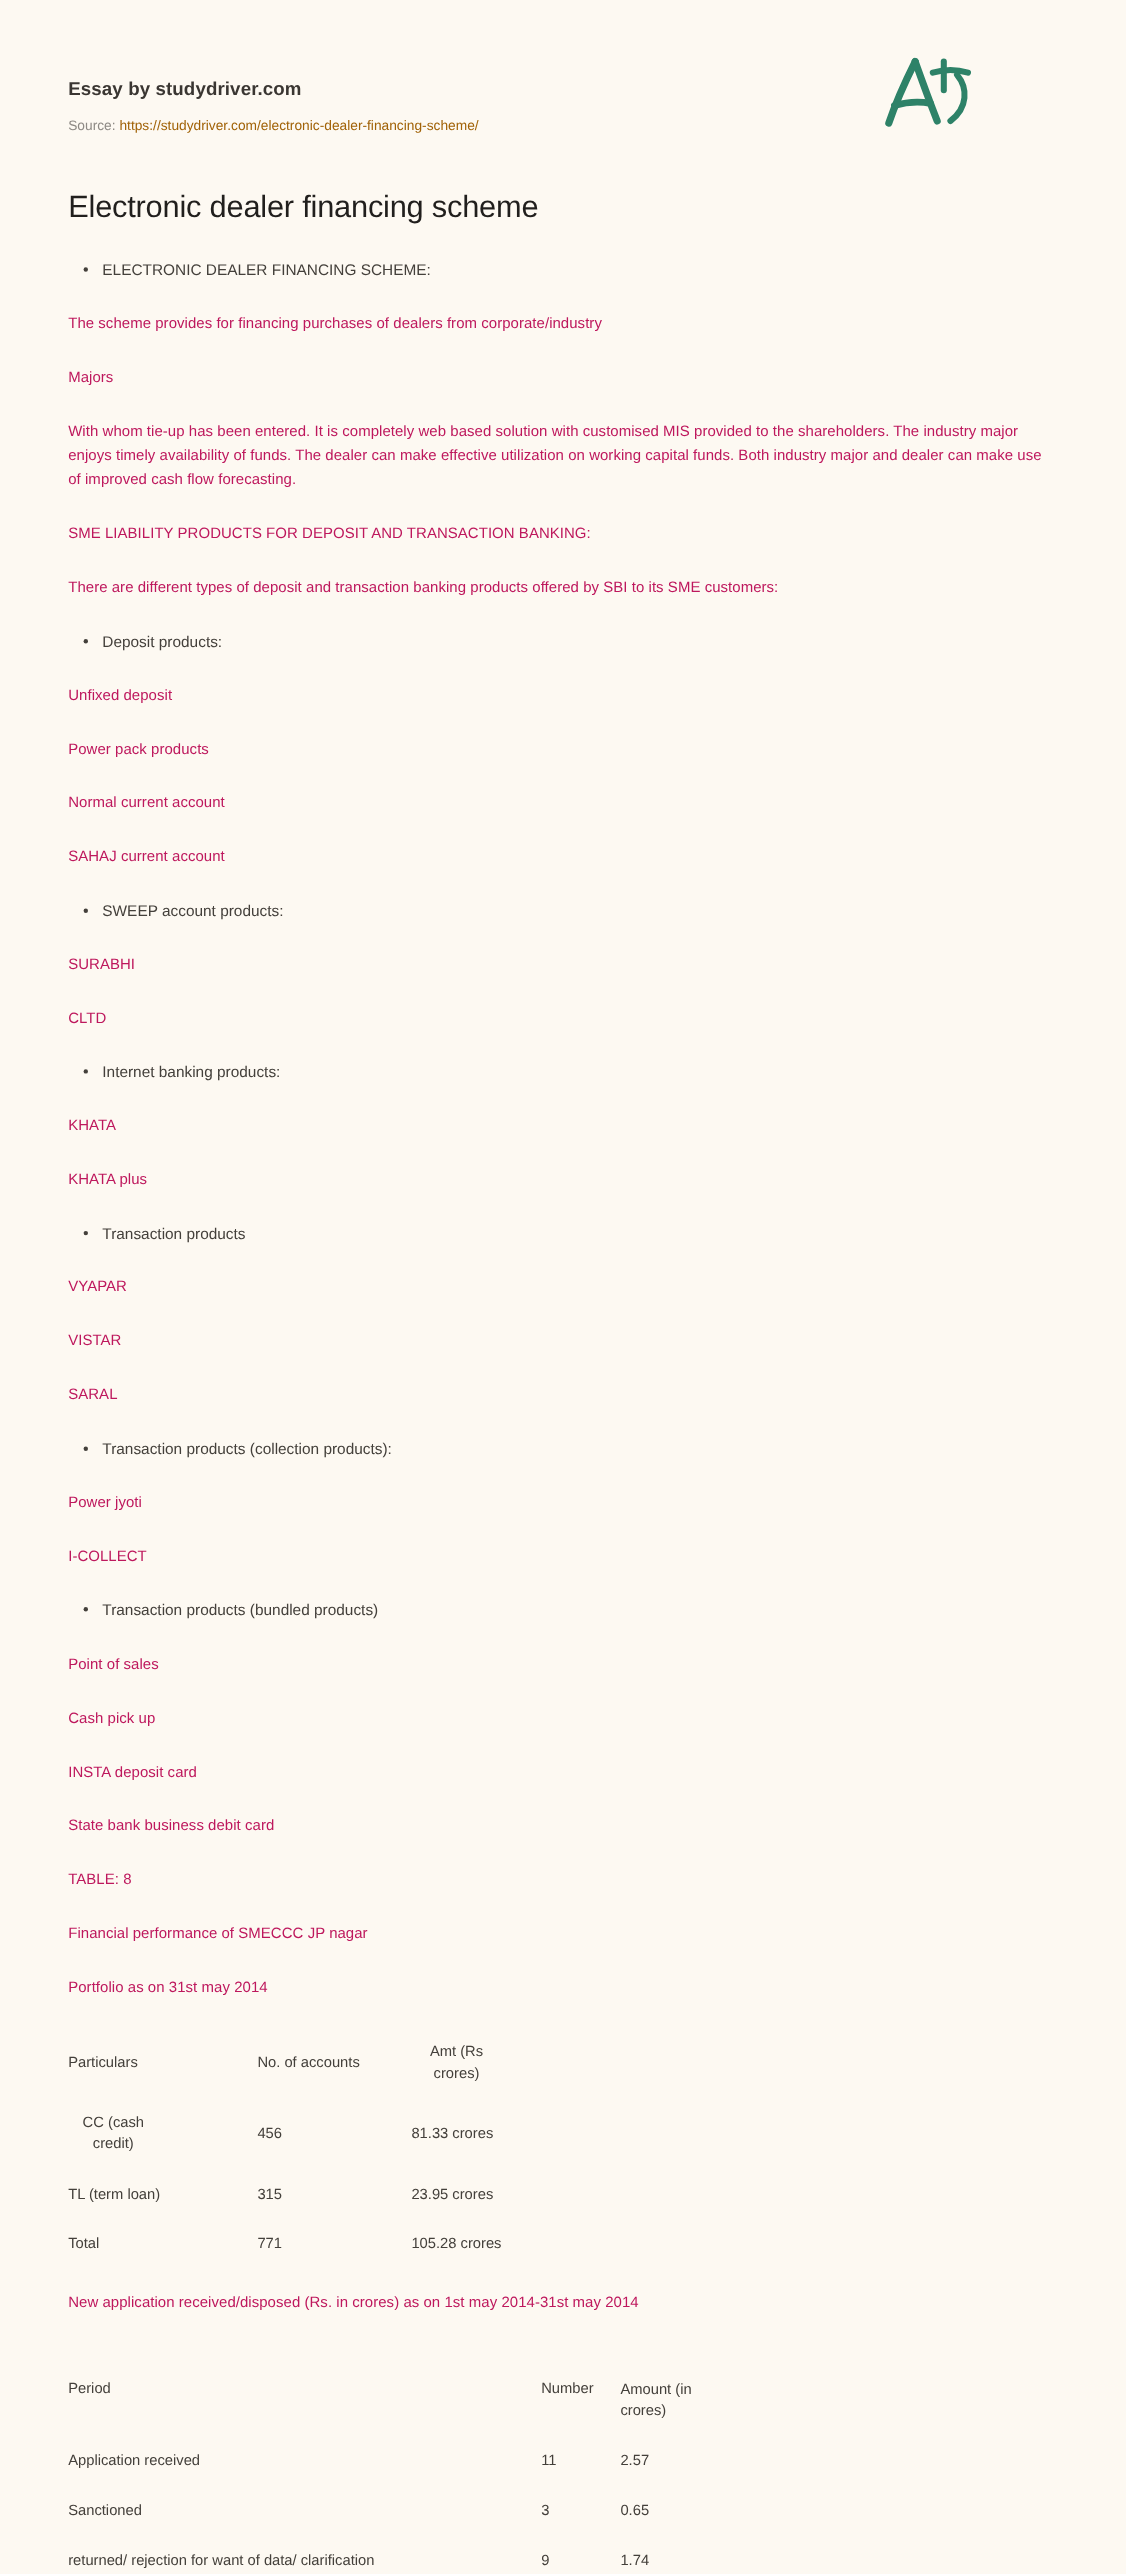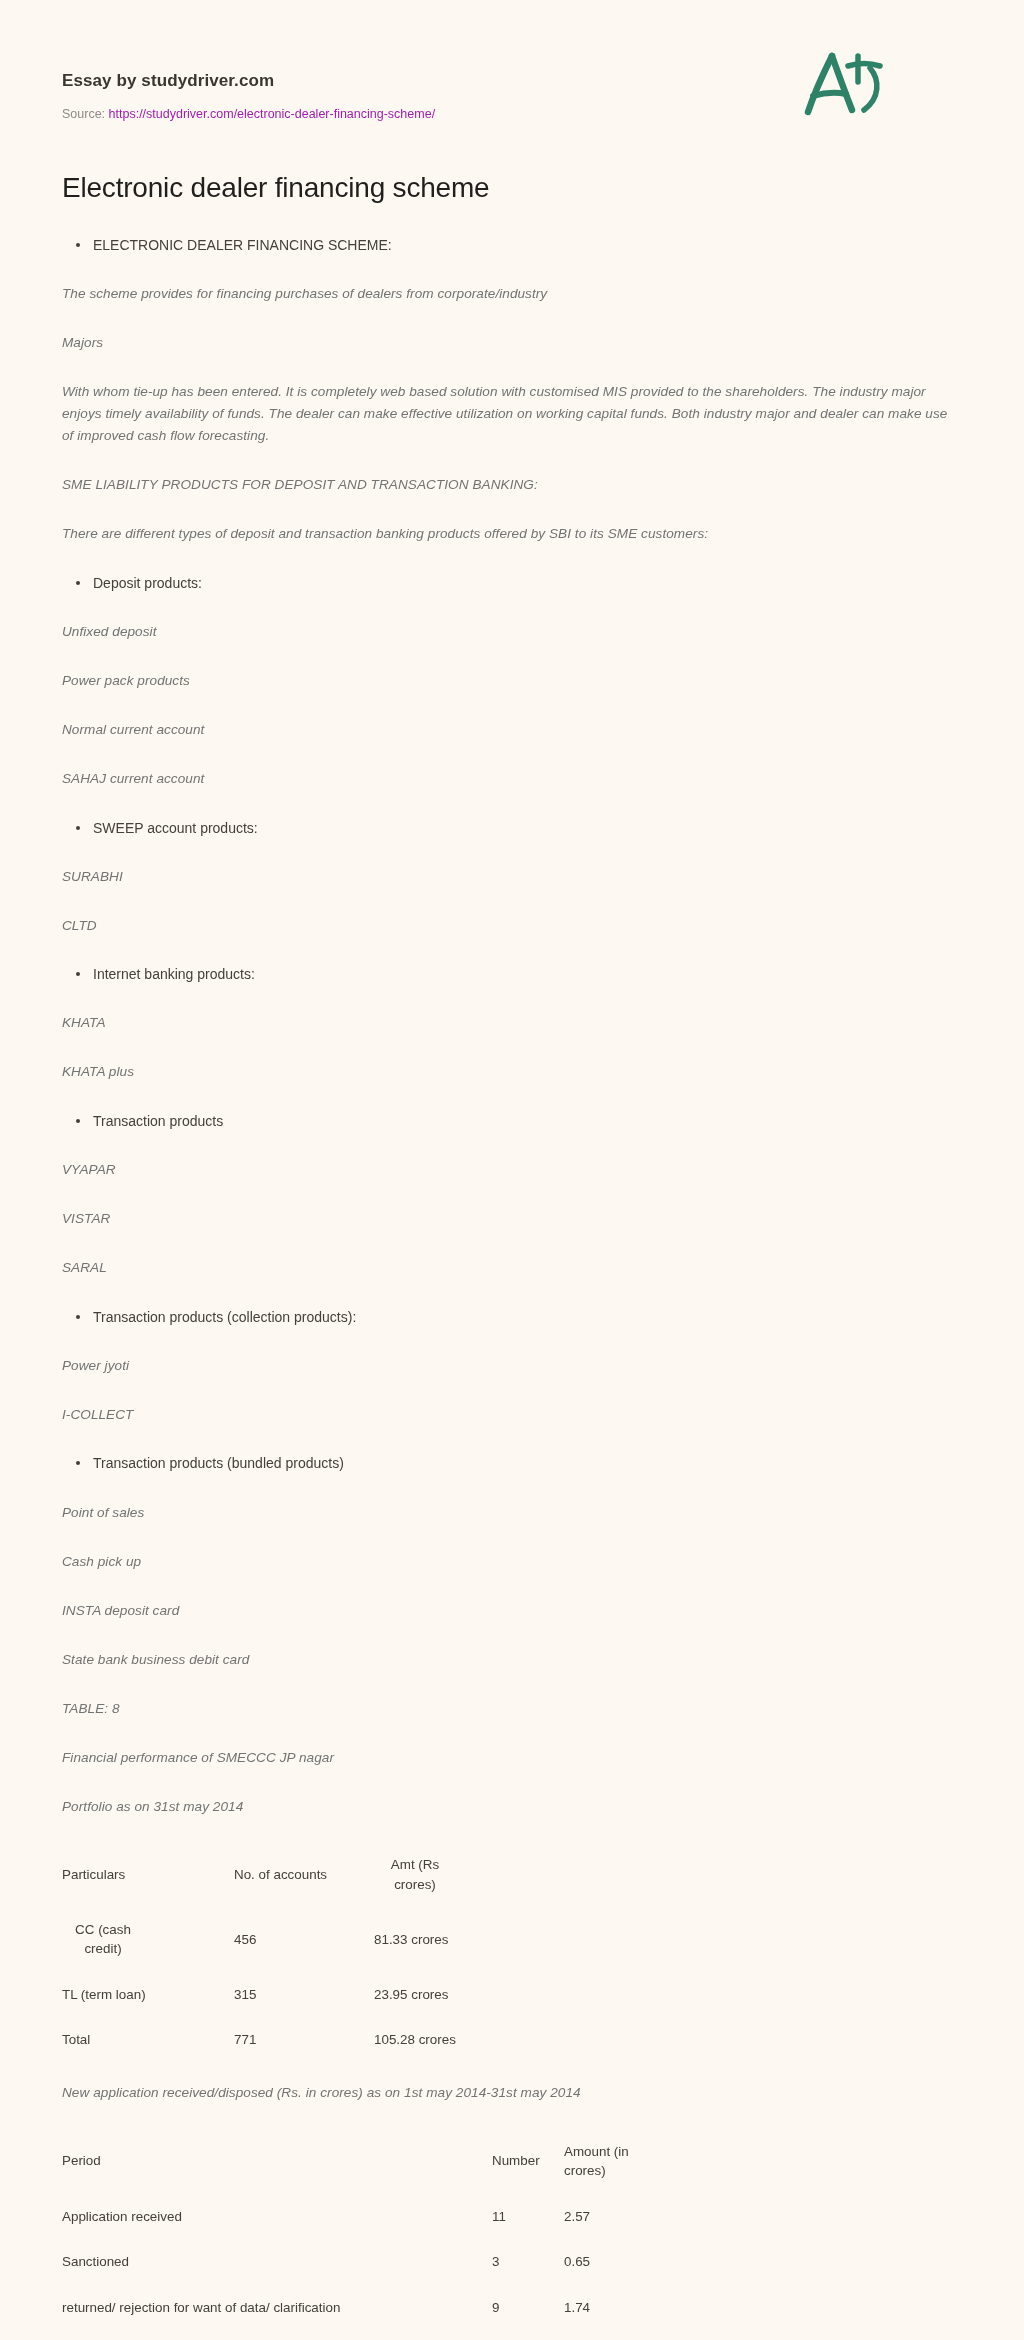--- a/index.html
+++ b/index.html
@@ -50,7 +50,7 @@
     color: #8e8a85;
   }
   .source-url {
-    color: #a21caf;
+    color: #a16207;
     text-decoration: none;
   }
 

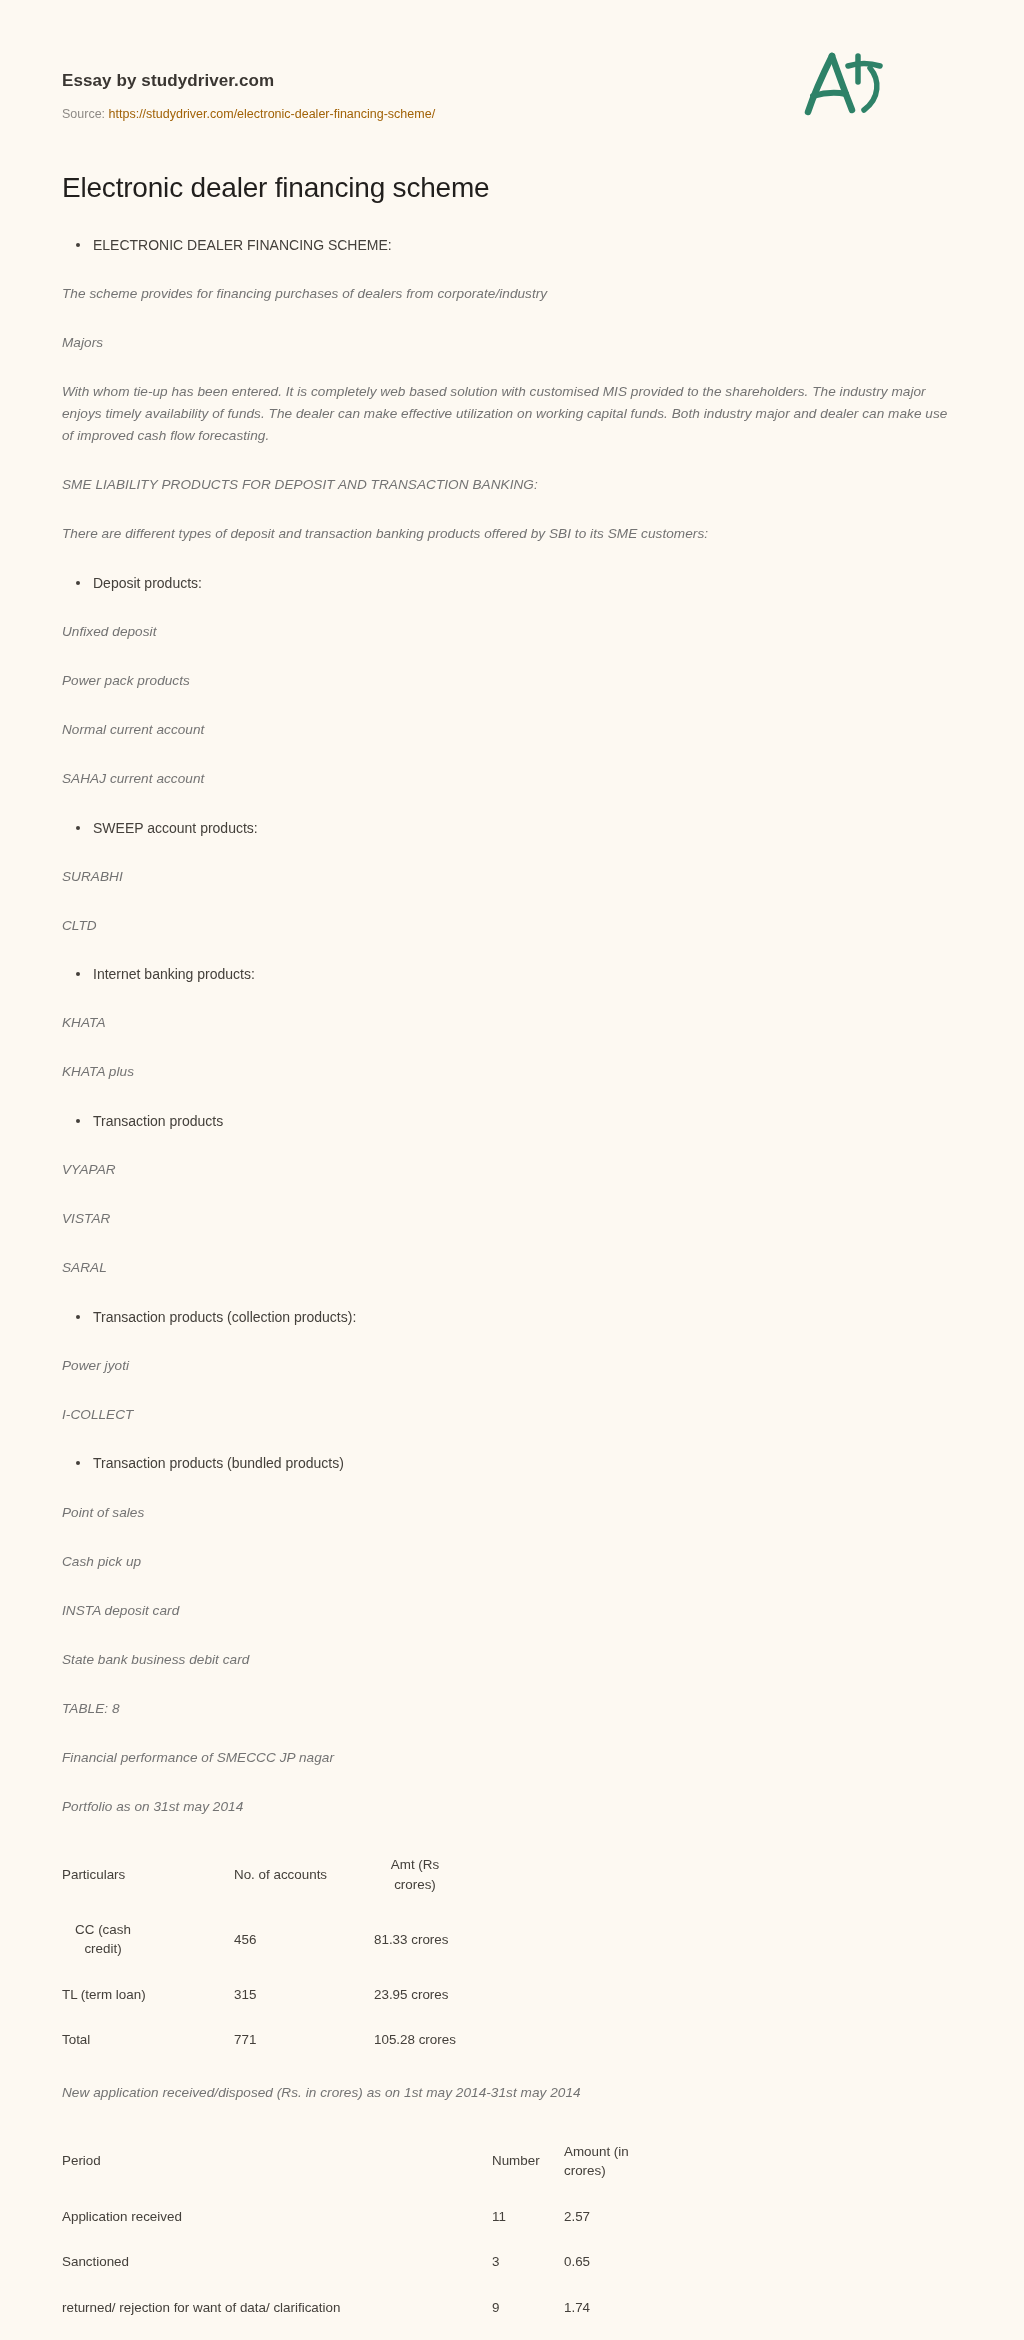--- a/index.html
+++ b/index.html
@@ -85,9 +85,8 @@
     padding: 13.5px 0;
     font-size: 13.6px;
     line-height: 1.62;
-    color: #737373;
+    color: #be185d;
     letter-spacing: .05px;
-    font-style: italic;
   }
 
   ul.bullets {

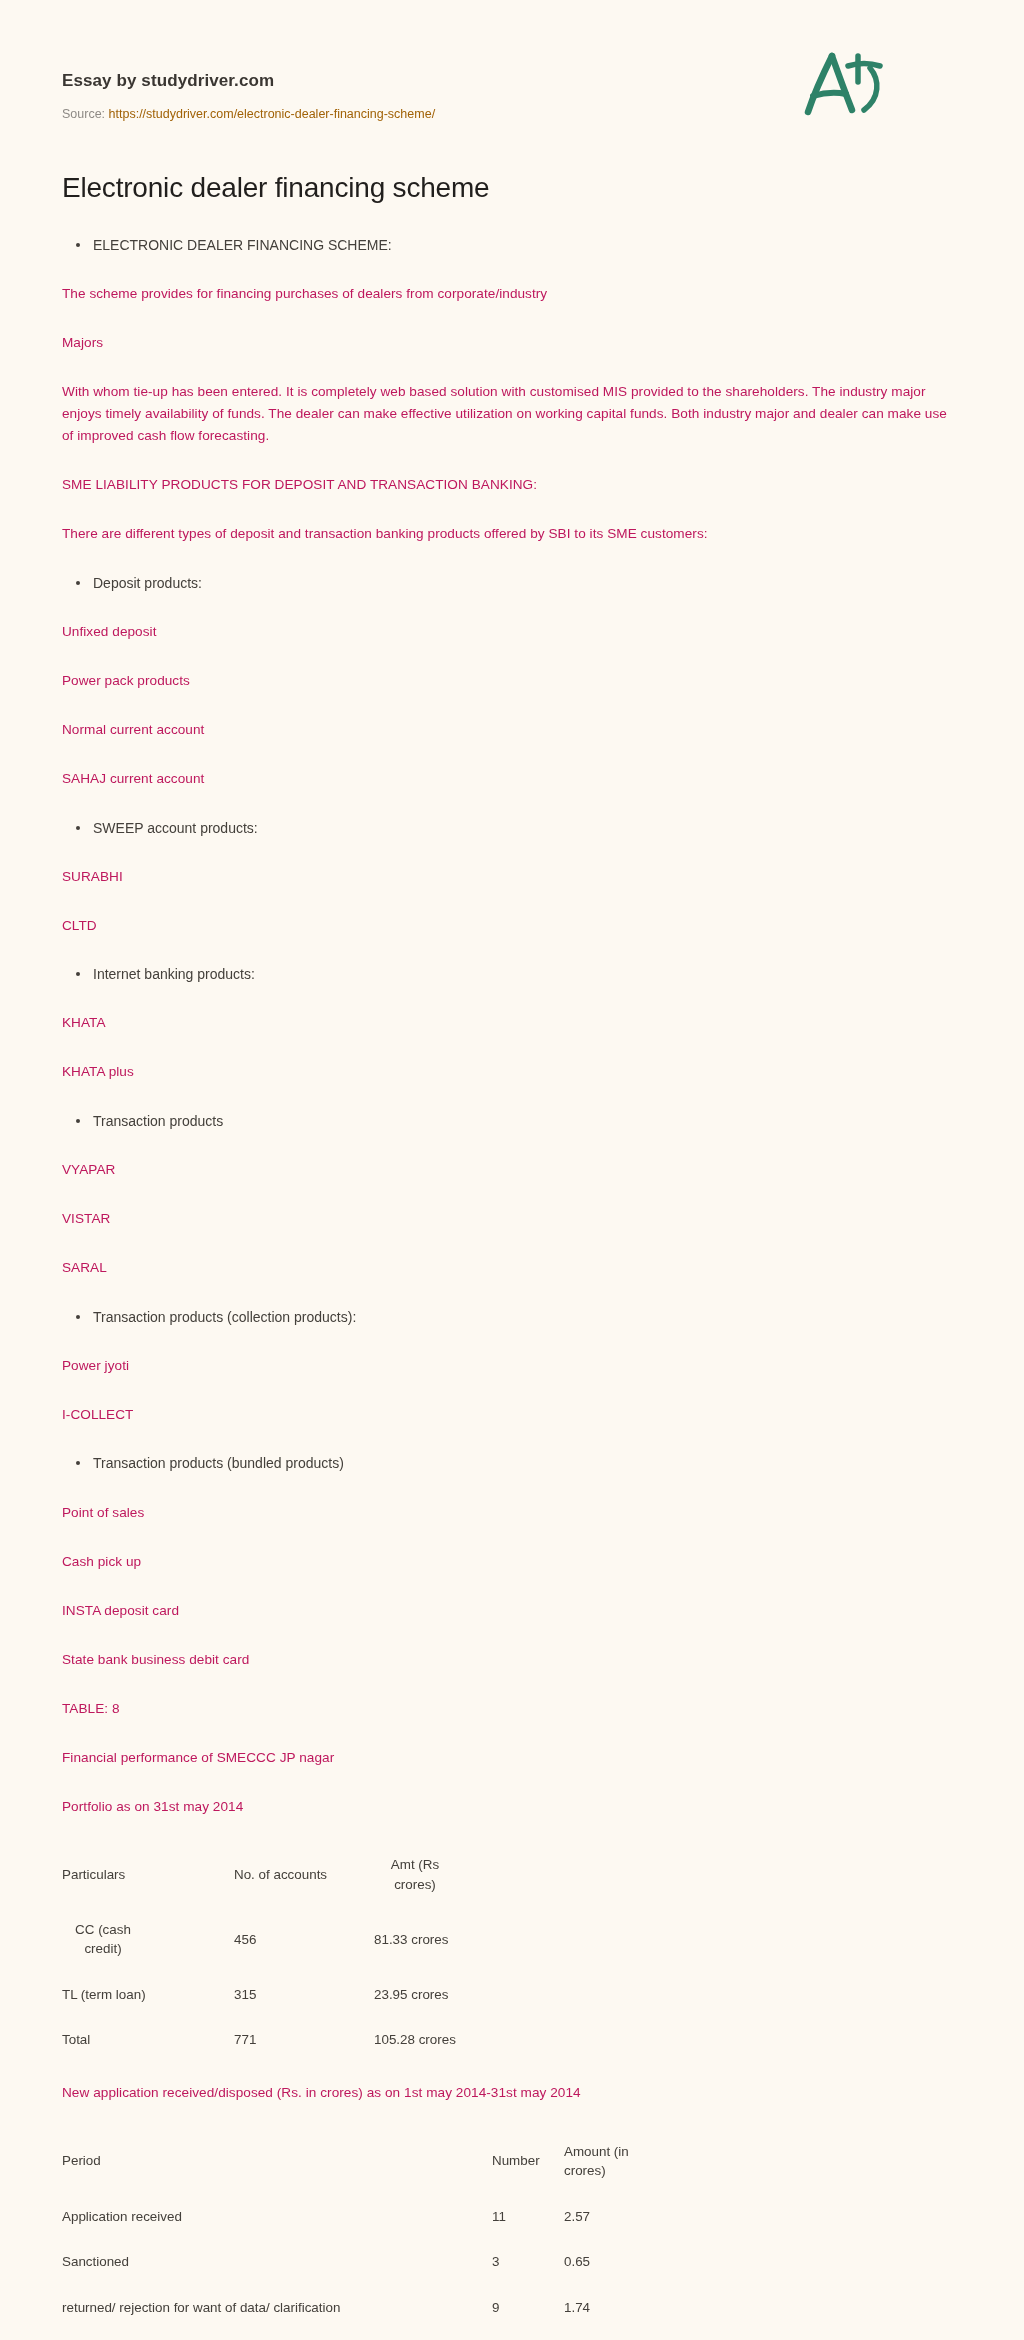--- a/index.html
+++ b/index.html
@@ -139,7 +139,7 @@
   table.t-new col.c2 { width: 138px; }
 
   .wrap-head { display: inline-block; max-width: 82px; text-align: center; }
-  .wrap-head-wide { display: inline-block; max-width: 92px; }
+  .wrap-head-wide { display: inline-block; max-width: 92px; margin-top: 20px; }
 </style>
 </head>
 <body>

